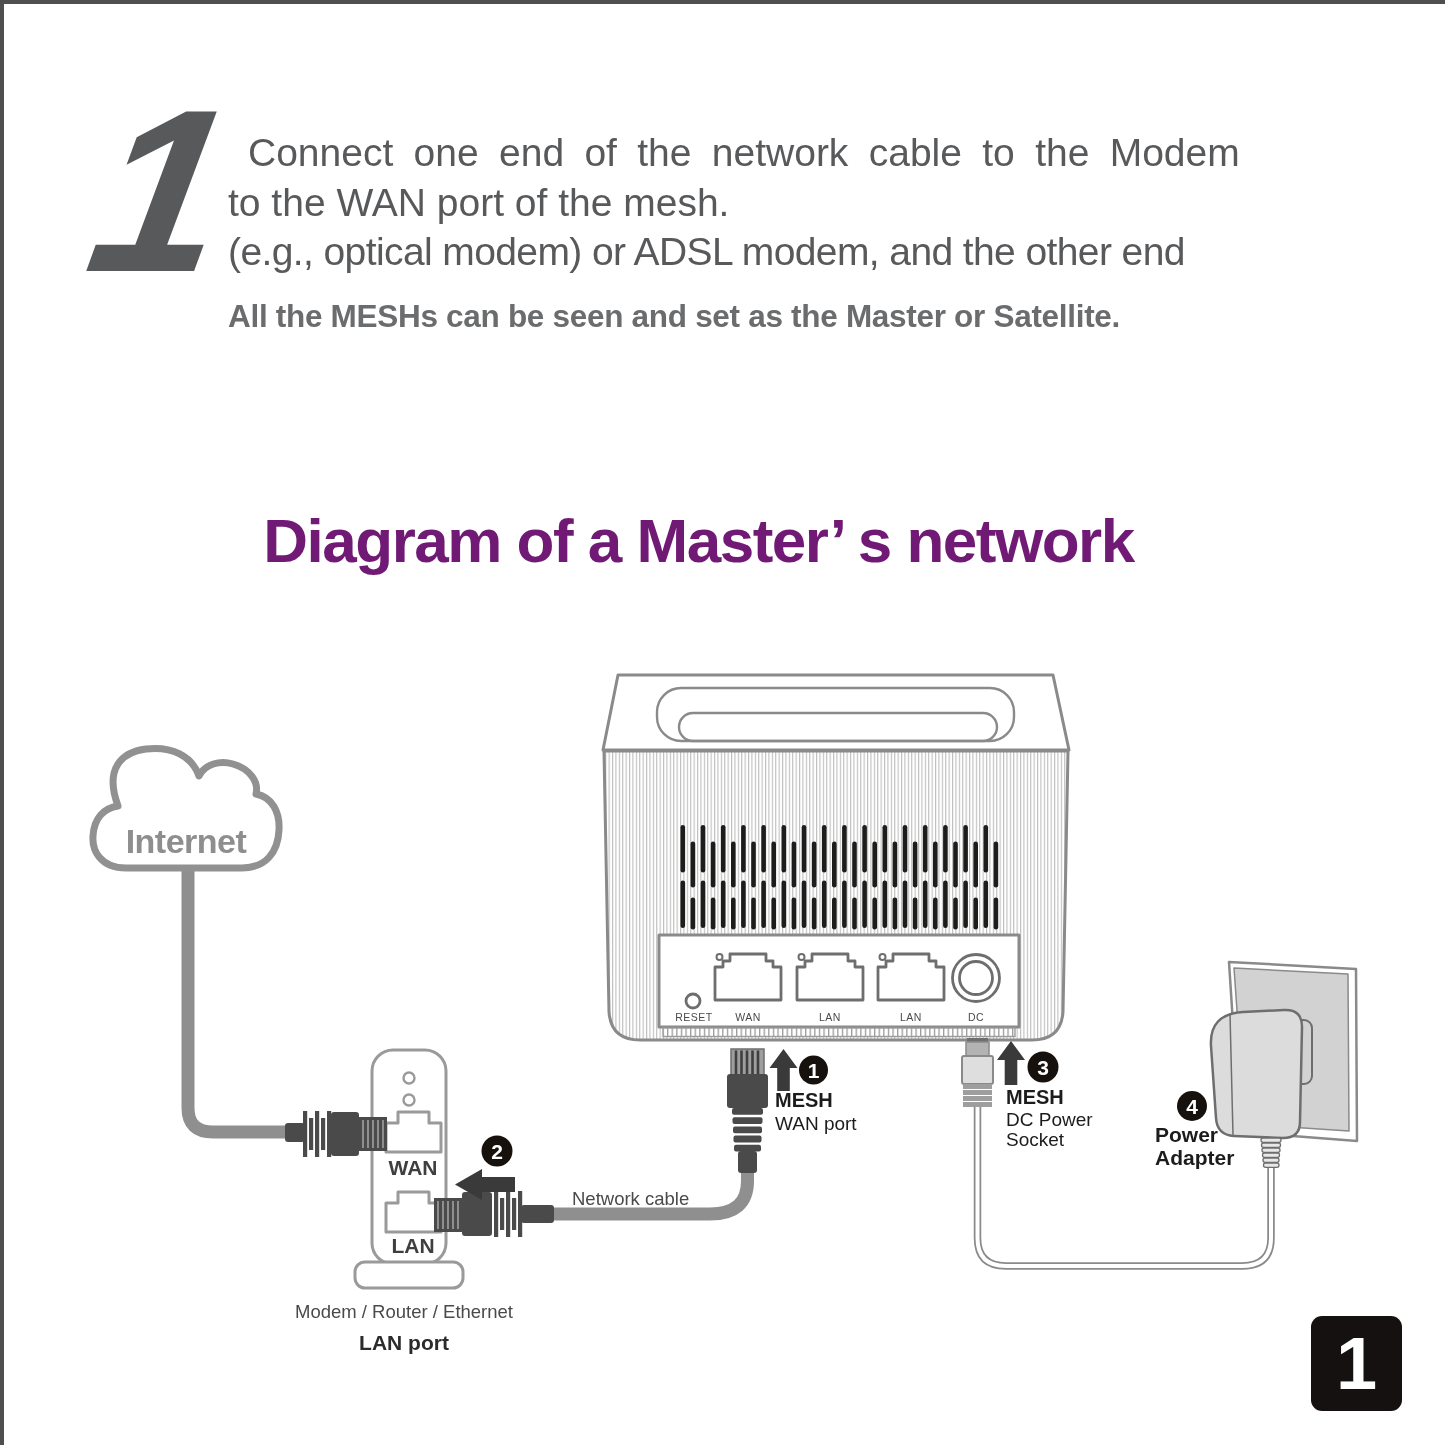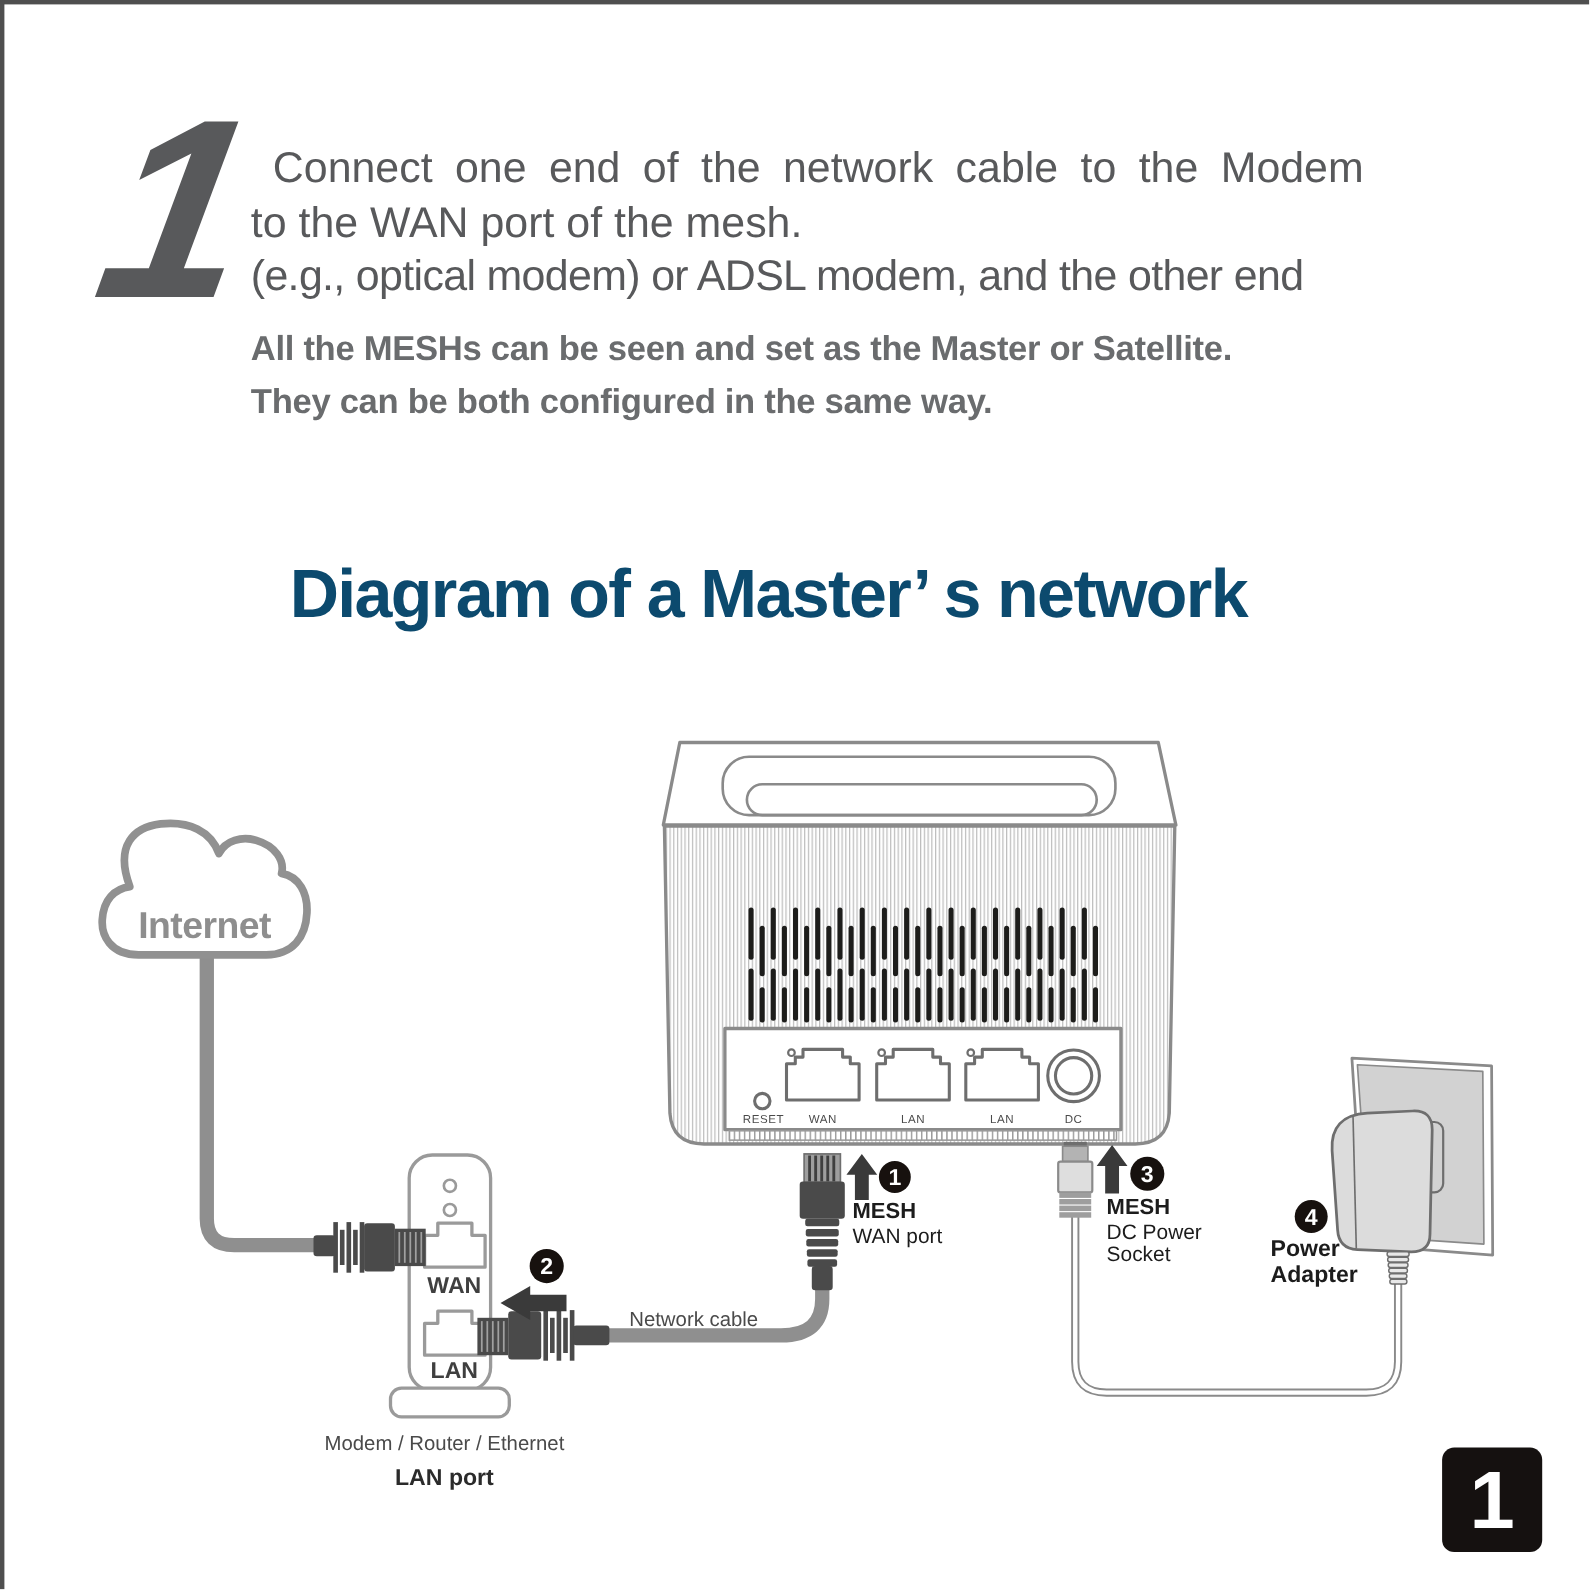--- a/index.html
+++ b/index.html
@@ -62,7 +62,6 @@
 
   <div class="note">
     <div class="nline">All the MESHs can be seen and set as the Master or Satellite.</div>
-    <div class="nline">They can be both configured in the same way.</div>
   </div>
 
   <div class="diagram-title">Diagram of a Master’ s network</div>

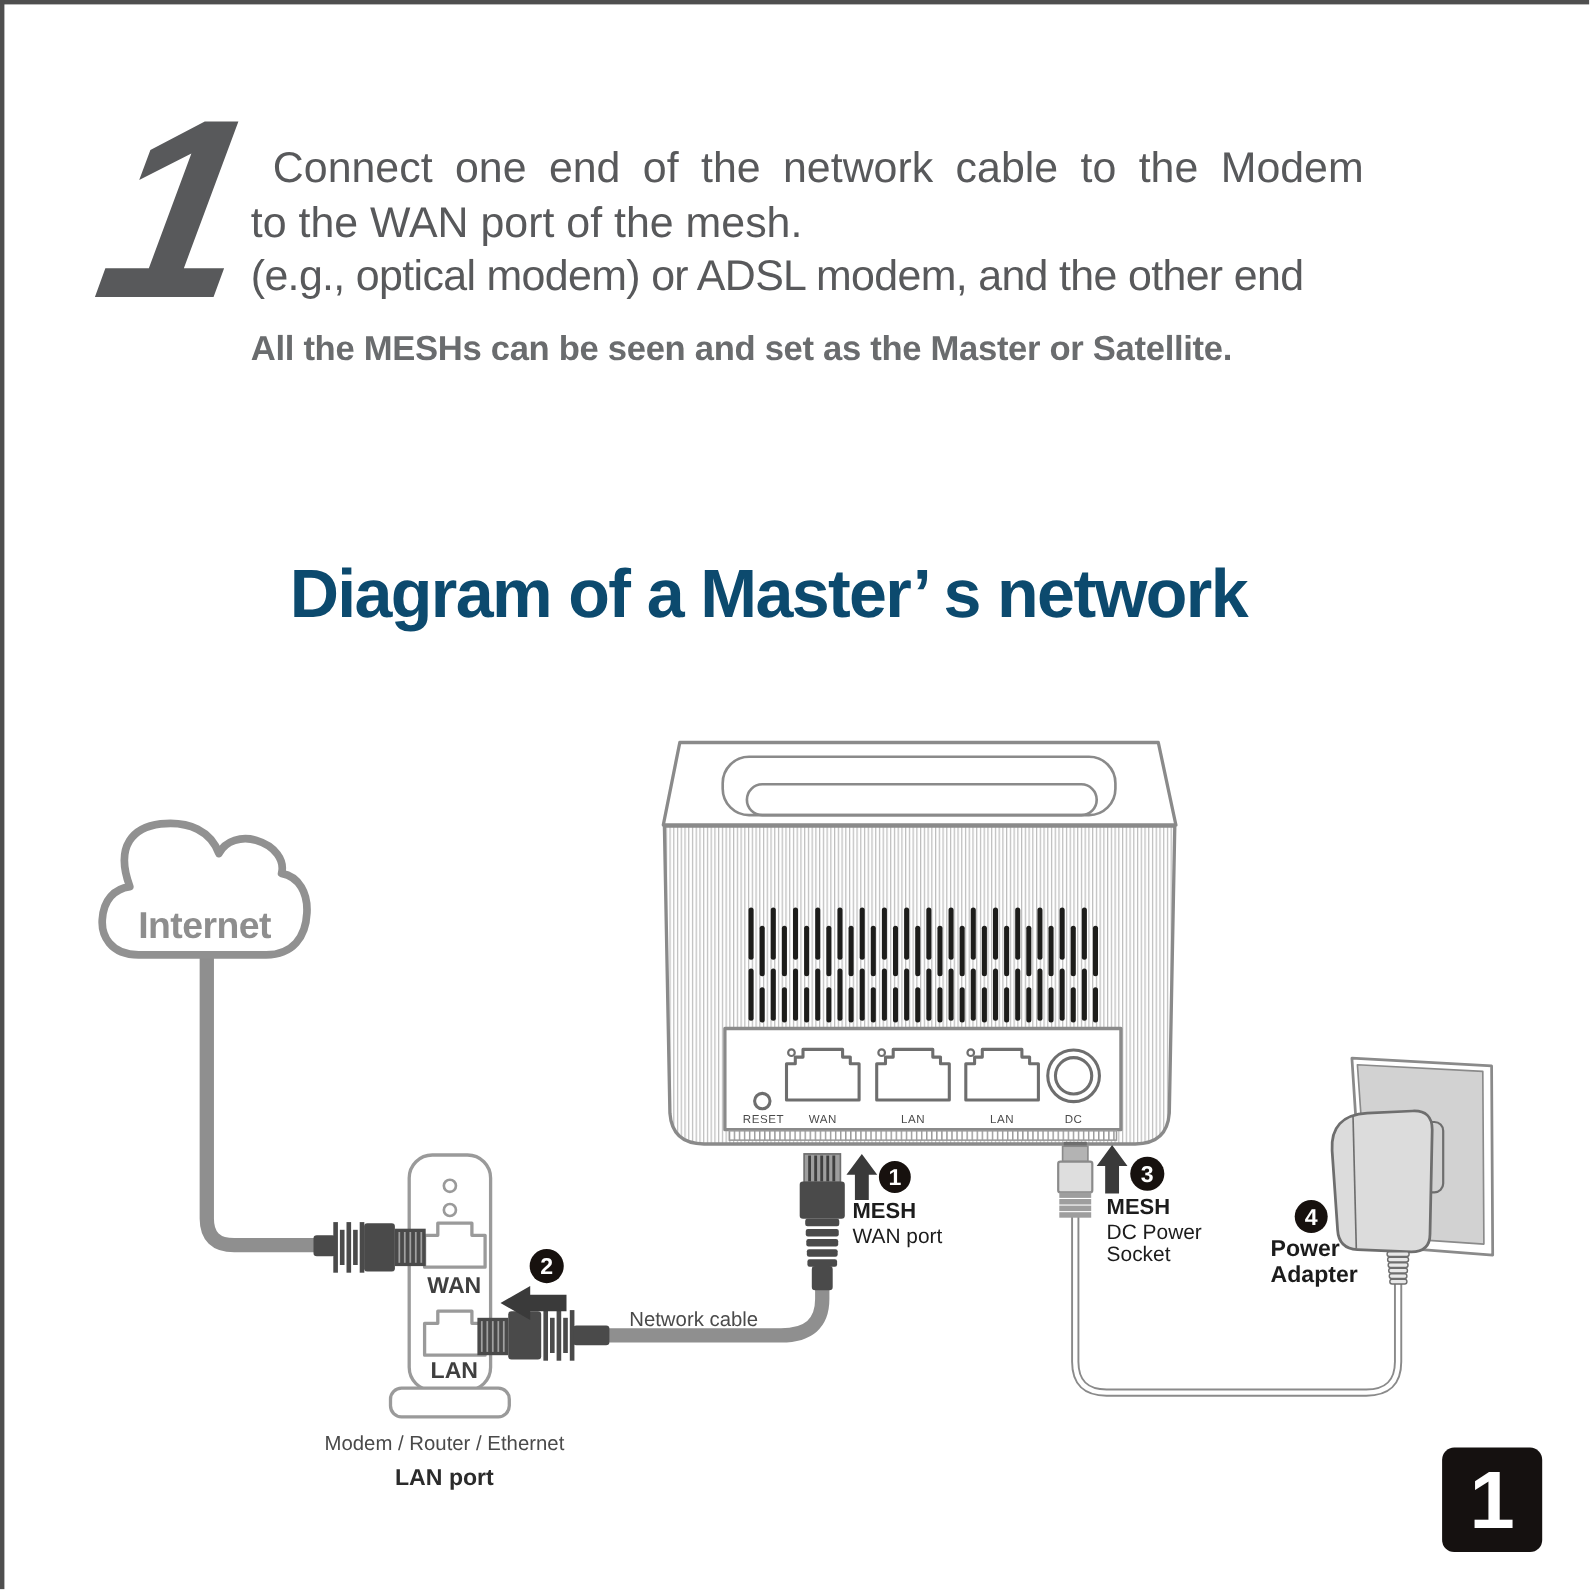--- a/index.html
+++ b/index.html
@@ -18,7 +18,7 @@
   .note{position:absolute;left:228px;top:292px;color:#6a6c6e;font-size:31.5px;letter-spacing:-0.3px;}
   .nline{white-space:nowrap;line-height:48px;font-weight:bold;}
   .diagram-title{position:absolute;left:0;top:505px;width:1397px;text-align:center;
-    font-size:62px;line-height:72px;font-weight:700;letter-spacing:-1.5px;color:#0c4a6e;white-space:nowrap;}
+    font-size:62px;line-height:72px;font-weight:700;letter-spacing:-1.5px;color:#701a75;white-space:nowrap;}
 
   svg.diagram{position:absolute;left:0;top:0;}
   .ln{stroke:#8a8a8a;stroke-width:3;stroke-linejoin:round;stroke-linecap:round;}

